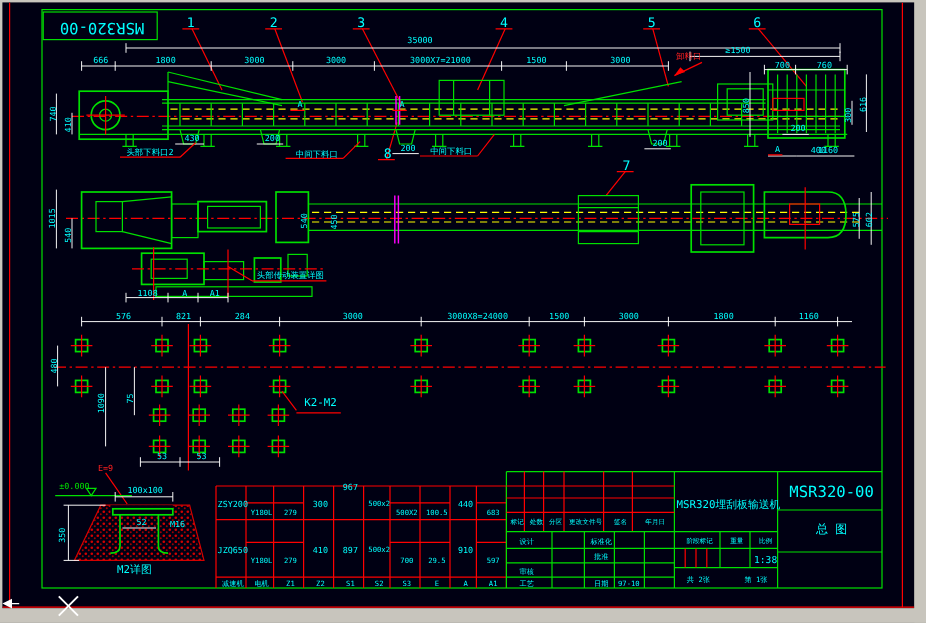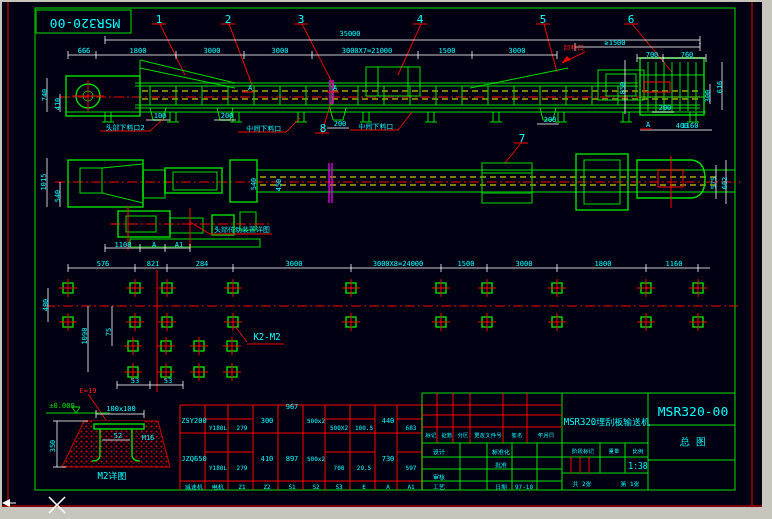--- a/index.html
+++ b/index.html
@@ -410,7 +410,7 @@
     <span class="t" style="left:613px;top:41px">≥1500</span>
     <span class="t" style="left:650px;top:53px">700</span>
     <span class="t" style="left:685px;top:53px">760</span>
-    <span class="t" style="left:158px;top:114px">100</span>
+    <span class="t" style="left:158px;top:114px">430</span>
     <span class="t" style="left:225px;top:114px">200</span>
     <span class="t" style="left:338px;top:122px">200</span>
     <span class="t" style="left:548px;top:118px">200</span>

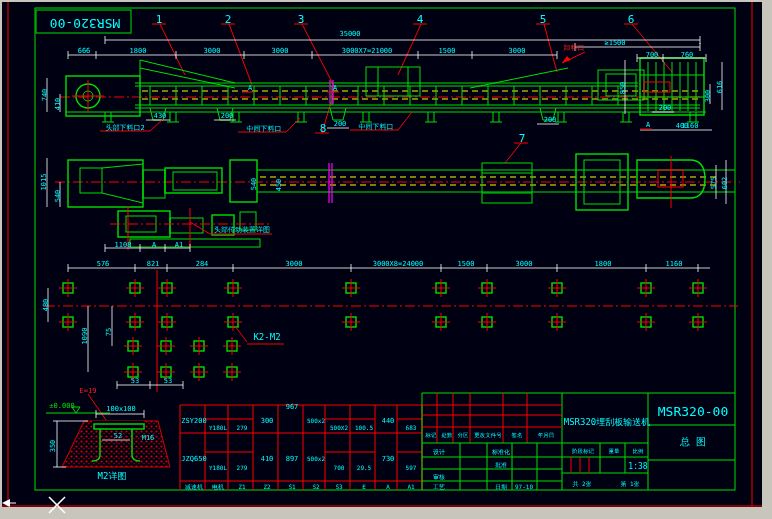--- a/index.html
+++ b/index.html
@@ -457,7 +457,7 @@
     <span class="t" style="left:166px;top:379px">53</span>
     <span class="t s9" style="left:265px;top:335px">K2-M2</span>
 
-    <span class="t red" style="left:86px;top:389px">E=19</span>
+    <span class="t red" style="left:86px;top:389px">E=9</span>
     <span class="t grn" style="left:60px;top:404px">±0.000</span>
     <span class="t" style="left:119px;top:407px">100x100</span>
     <span class="t" style="left:116px;top:434px">52</span>

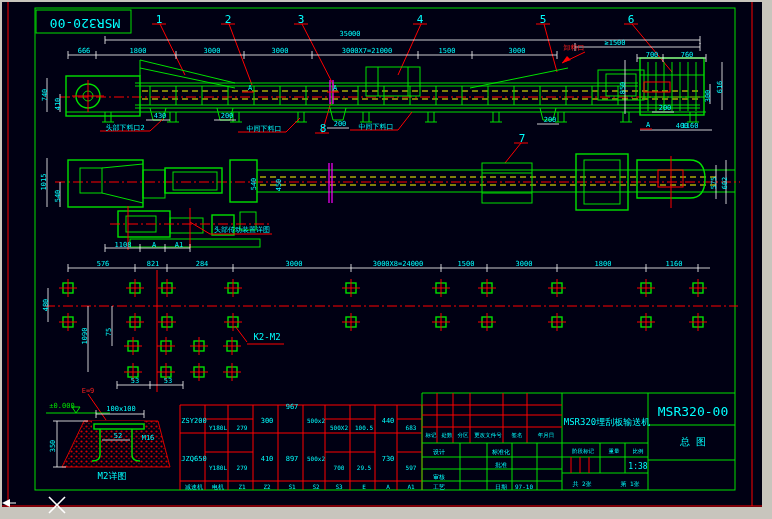--- a/index.html
+++ b/index.html
@@ -483,7 +483,7 @@
     <span class="t s6" style="left:314px;top:457px">500x2</span>
     <span class="t s6" style="left:337px;top:466px">700</span>
     <span class="t s6" style="left:362px;top:466px">29.5</span>
-    <span class="t" style="left:386px;top:457px">730</span>
+    <span class="t" style="left:386px;top:457px">910</span>
     <span class="t s6" style="left:409px;top:466px">597</span>
     <span class="t s6" style="left:192px;top:485px">减速机</span>
     <span class="t s6" style="left:216px;top:485px">电机</span>

